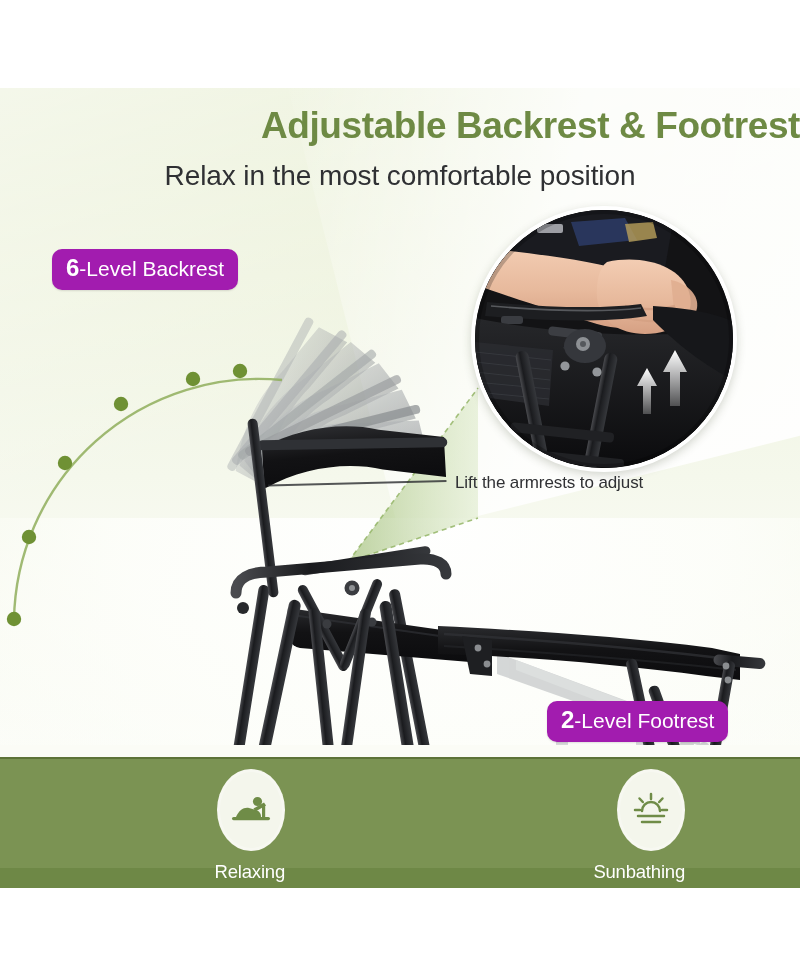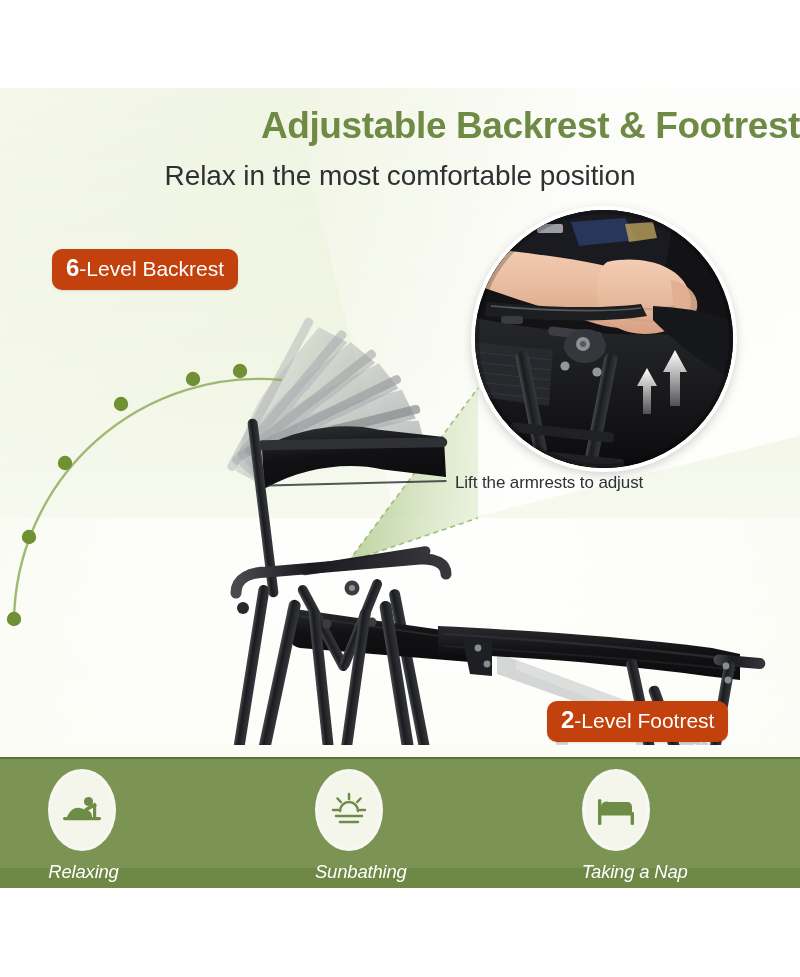--- a/index.html
+++ b/index.html
@@ -83,7 +83,7 @@
   
   .badge {
     position: absolute;
-    background: #c2410c;
+    background: #a21caf;
     border-radius: 10px;
     color: #ffffff;
     padding: 6px 14px 8px 14px;

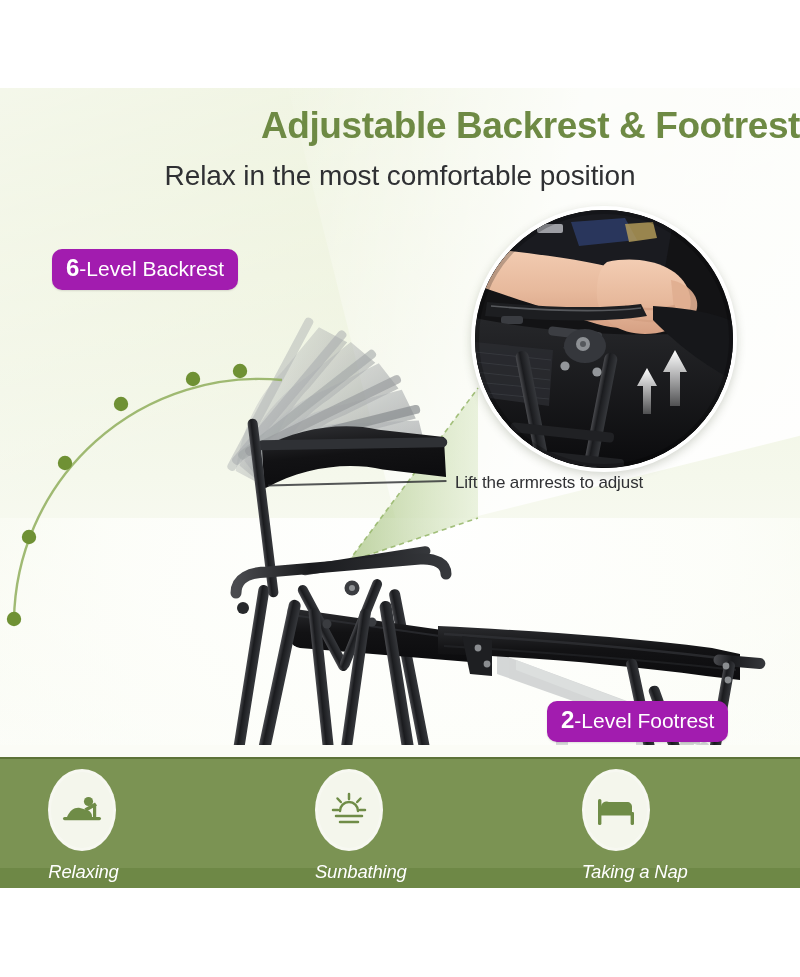--- a/index.html
+++ b/index.html
@@ -153,8 +153,7 @@
     width: 170px;
     display: flex;
     flex-direction: column;
-    align-items: flex-start;
-    font-style: italic;
+    align-items: flex-end;
   }
   .feature-circle {
     width: 62px; height: 76px;

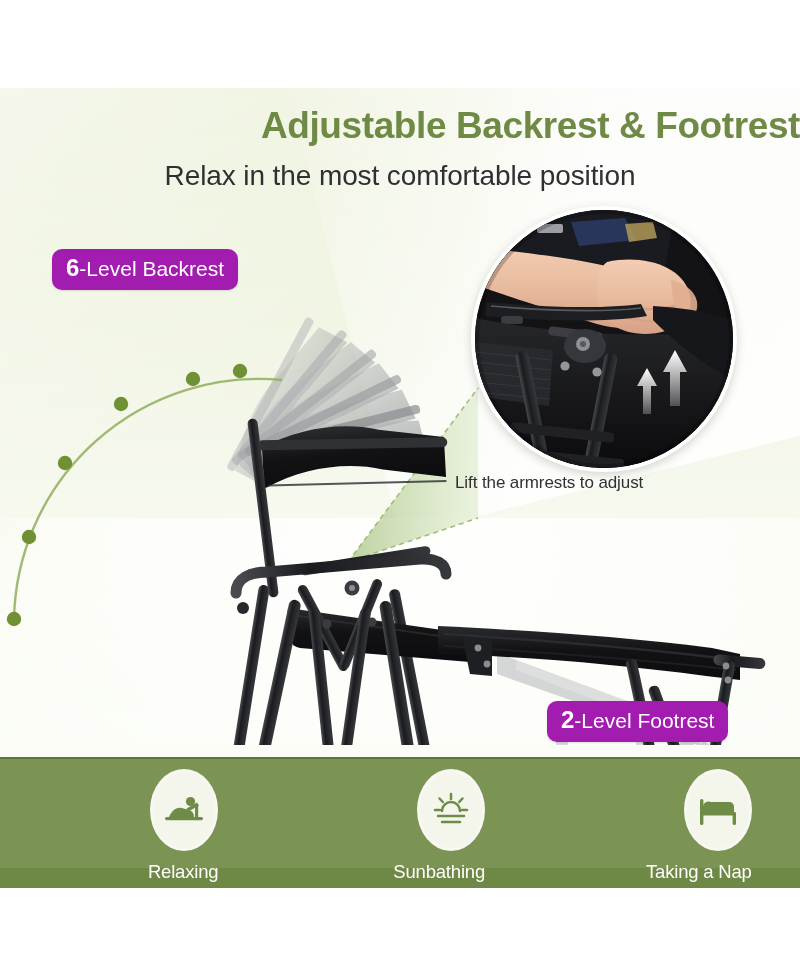--- a/index.html
+++ b/index.html
@@ -475,20 +475,6 @@
         <div class="feature-label">Sunbathing</div>
       </div>
 
-      <div class="feature">
-        <div class="feature-circle">
-          <svg width="42" height="34" viewBox="0 0 42 34">
-            <g fill="#6f8c47">
-              <circle cx="11.5" cy="13" r="4.4"></circle>
-              <path d="M16 9 L32 9 C 35 9, 37 11, 37 14 L 37 19 L 6 19 L 6 14 C 6 11, 8 9, 11 9 Z"></path>
-              <rect x="3" y="19" width="36" height="3.4" rx="1.6"></rect>
-              <rect x="3" y="6" width="3.4" height="26" rx="1.6"></rect>
-              <rect x="35.6" y="19" width="3.4" height="13" rx="1.6"></rect>
-            </g>
-          </svg>
-        </div>
-        <div class="feature-label">Taking a Nap</div>
-      </div>
 
     </div>
   </div>

